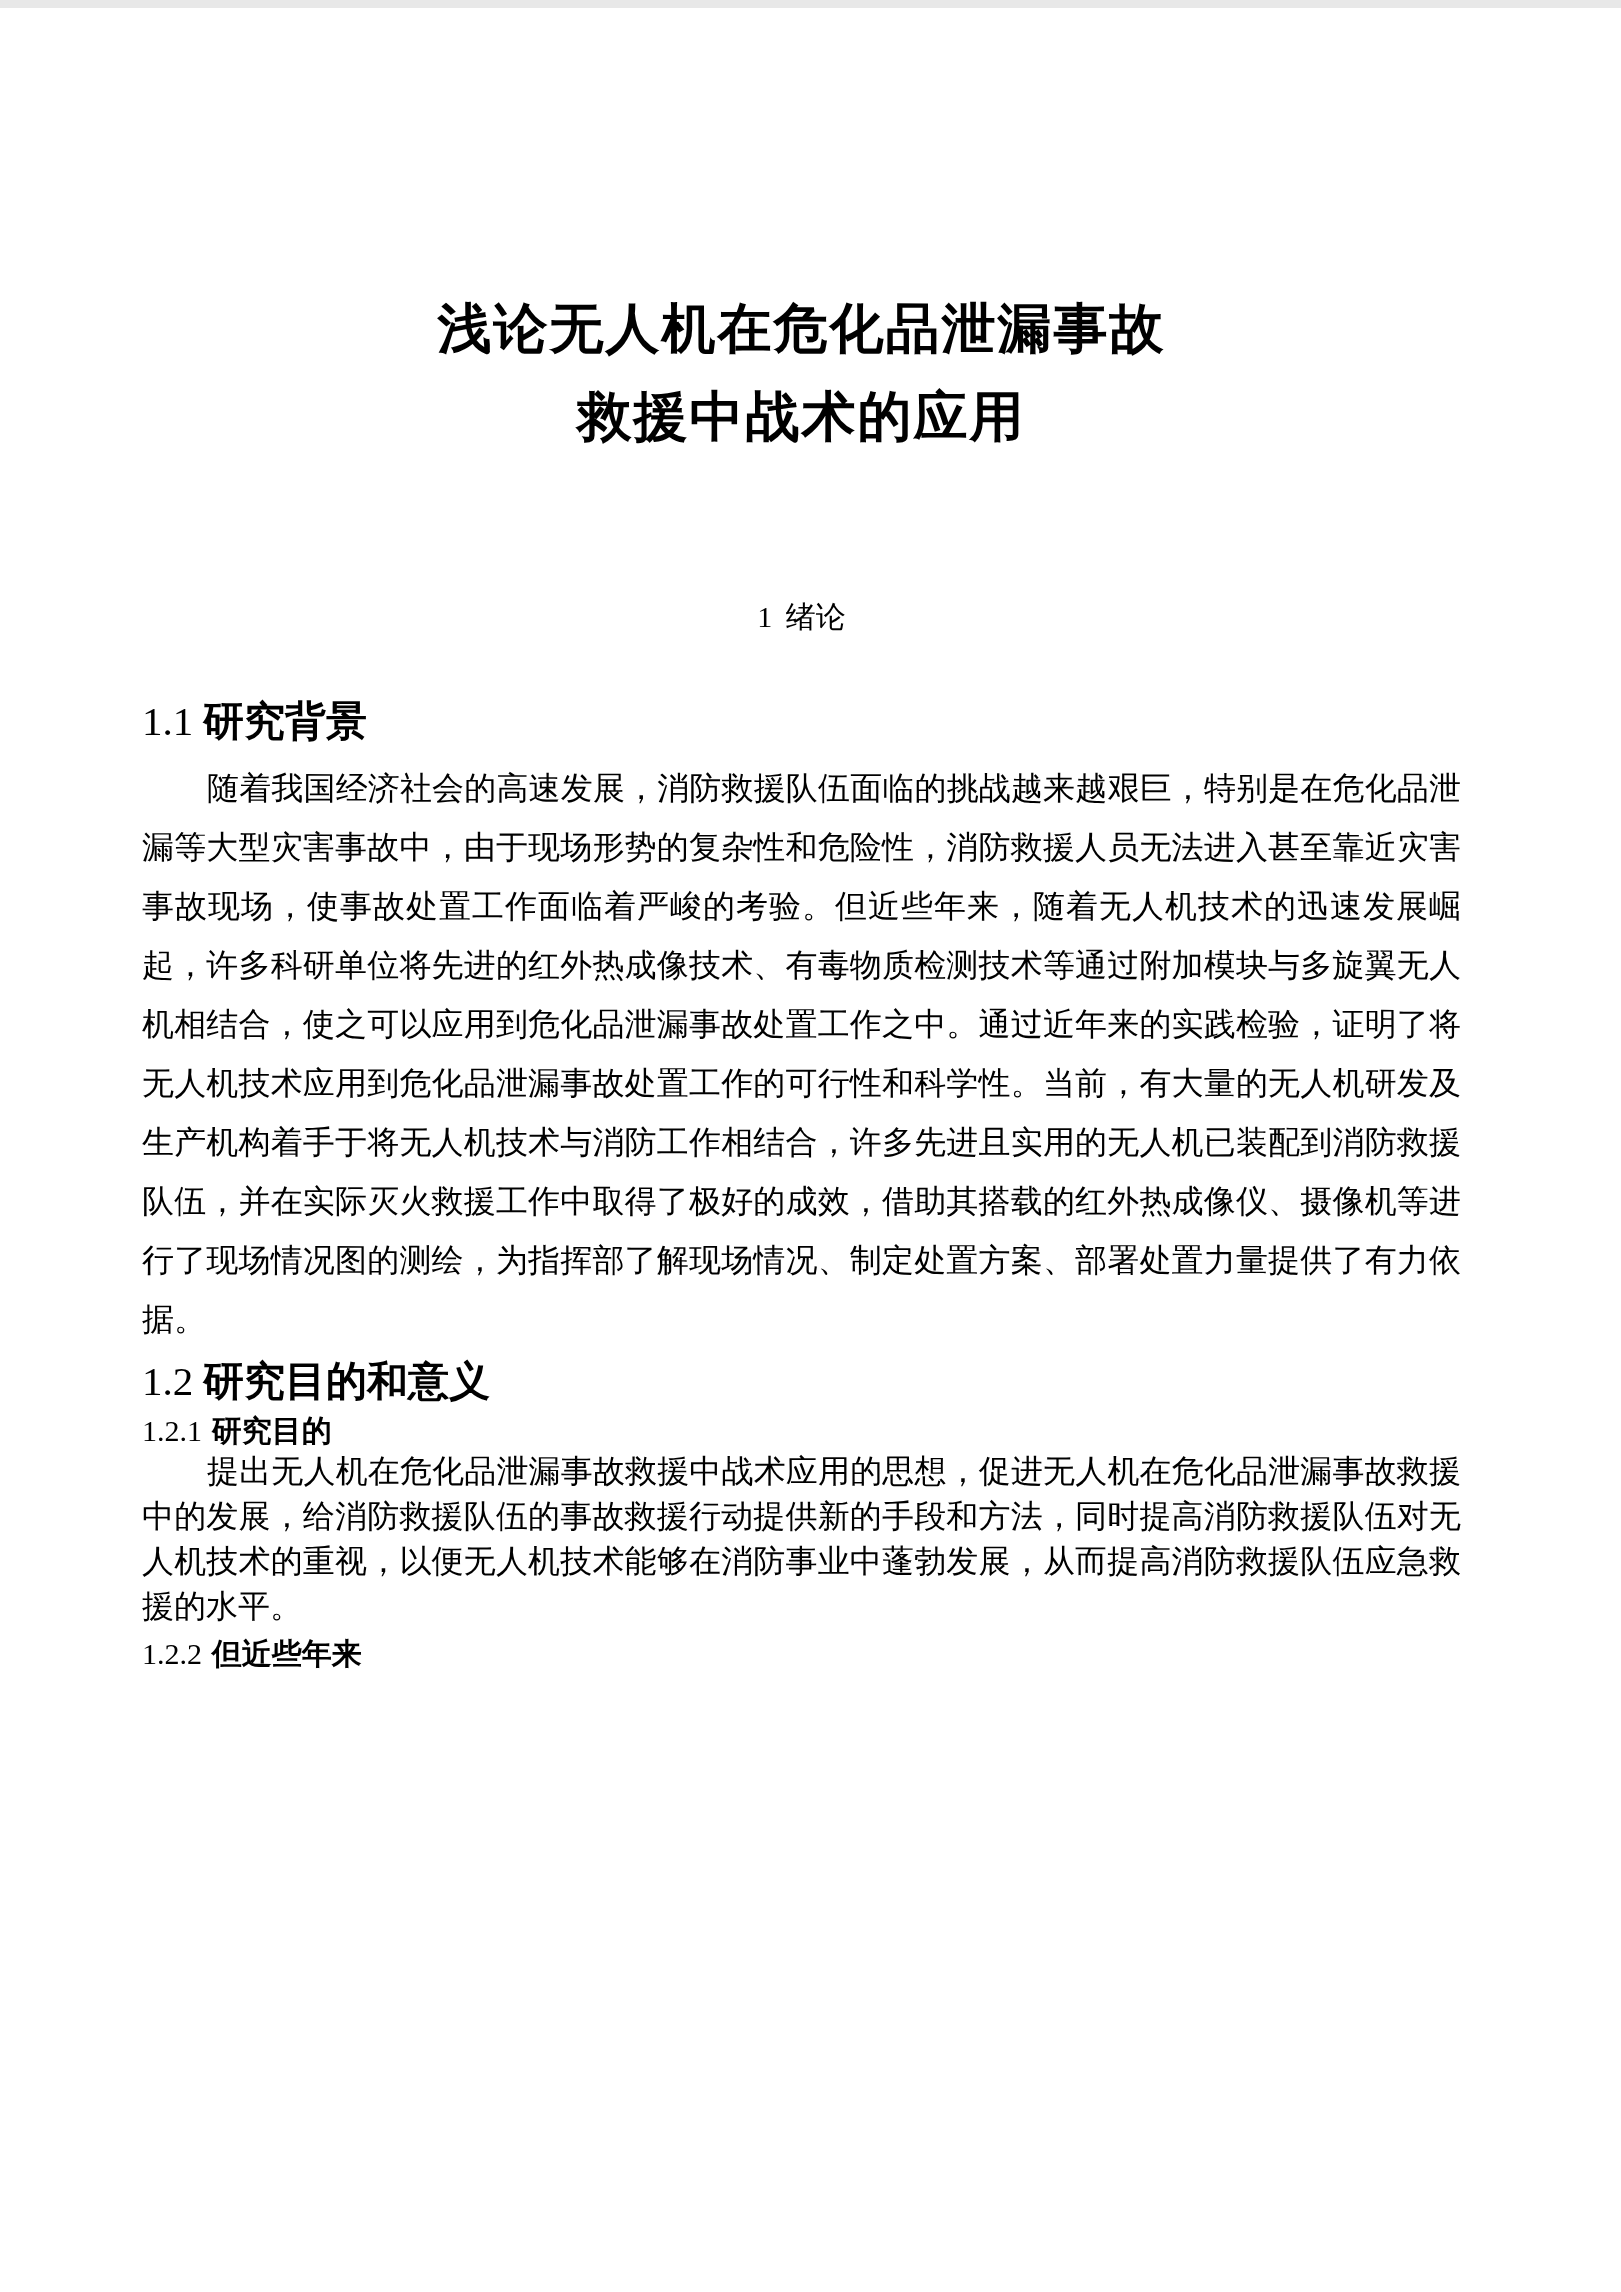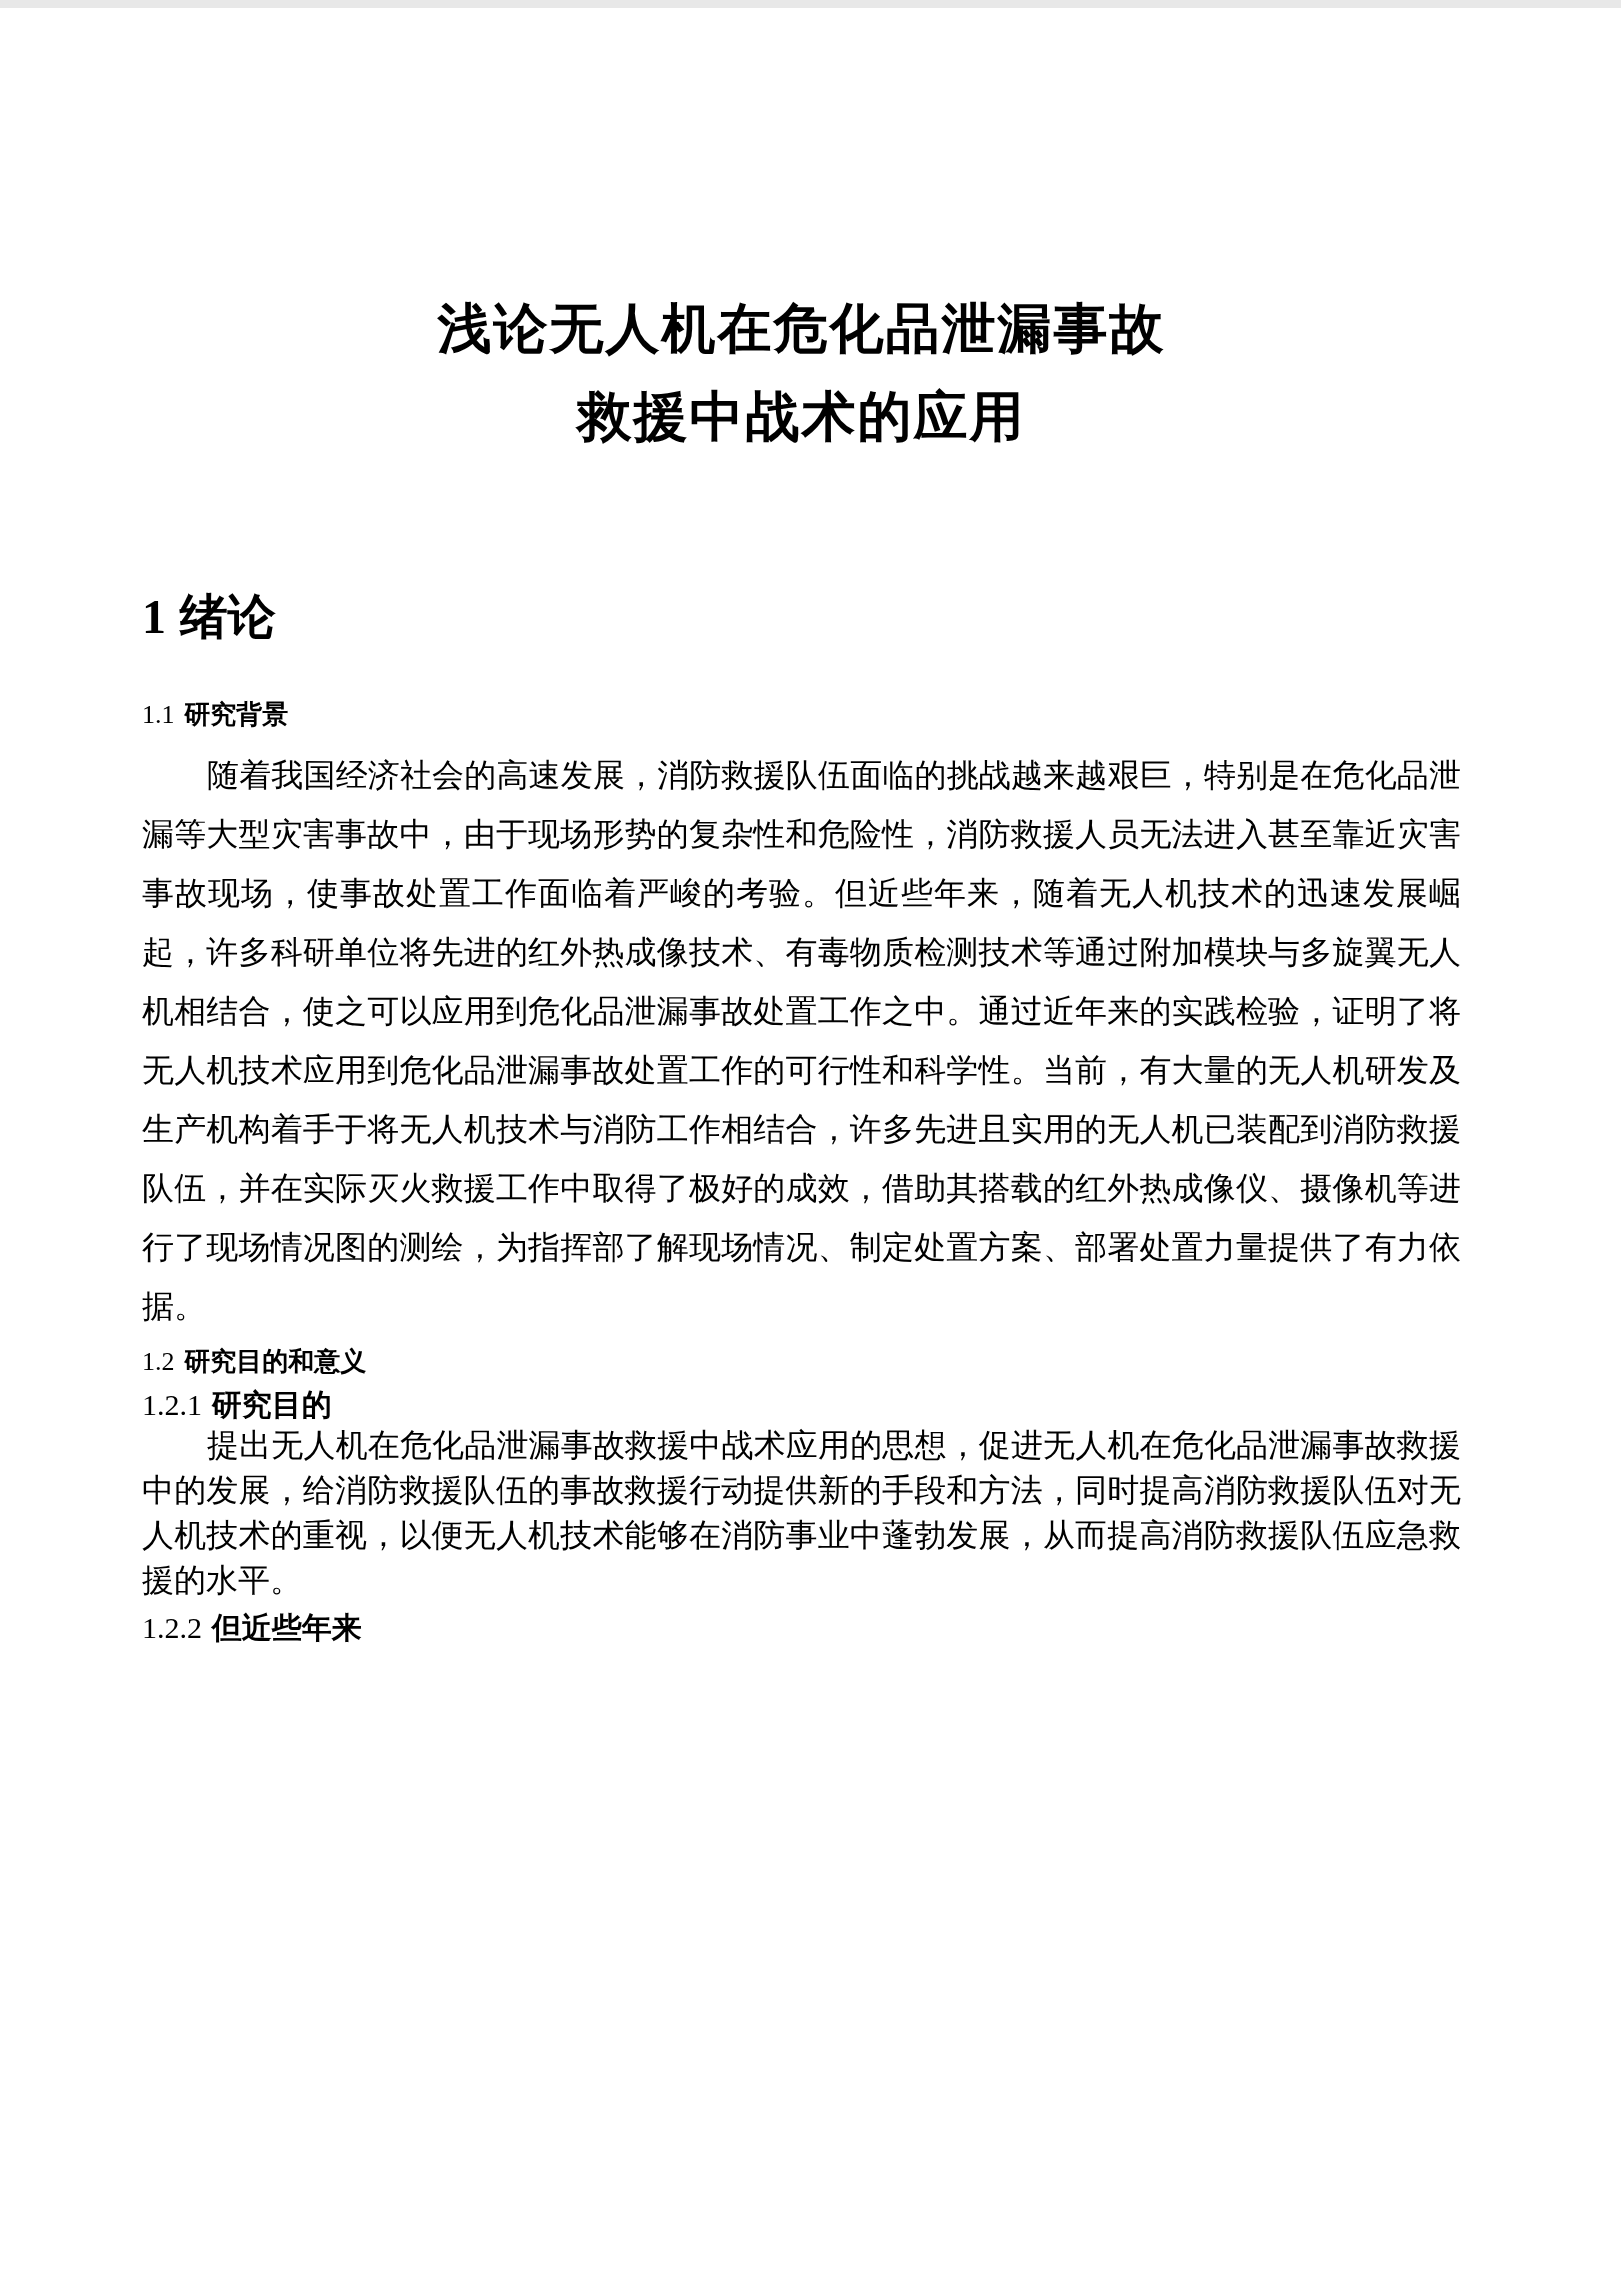--- a/index.html
+++ b/index.html
@@ -31,10 +31,10 @@
   }
   .chapter-heading {
     margin-top: 129px;
-    text-align: left;
-    font-size: 48px;
+    text-align: center;
+    font-size: 30px;
     line-height: 55px;
-    font-weight: 700;
+    font-weight: 400;
   }
   .chapter-heading .hnum {
     font-family: "Liberation Serif", "DejaVu Serif", serif;

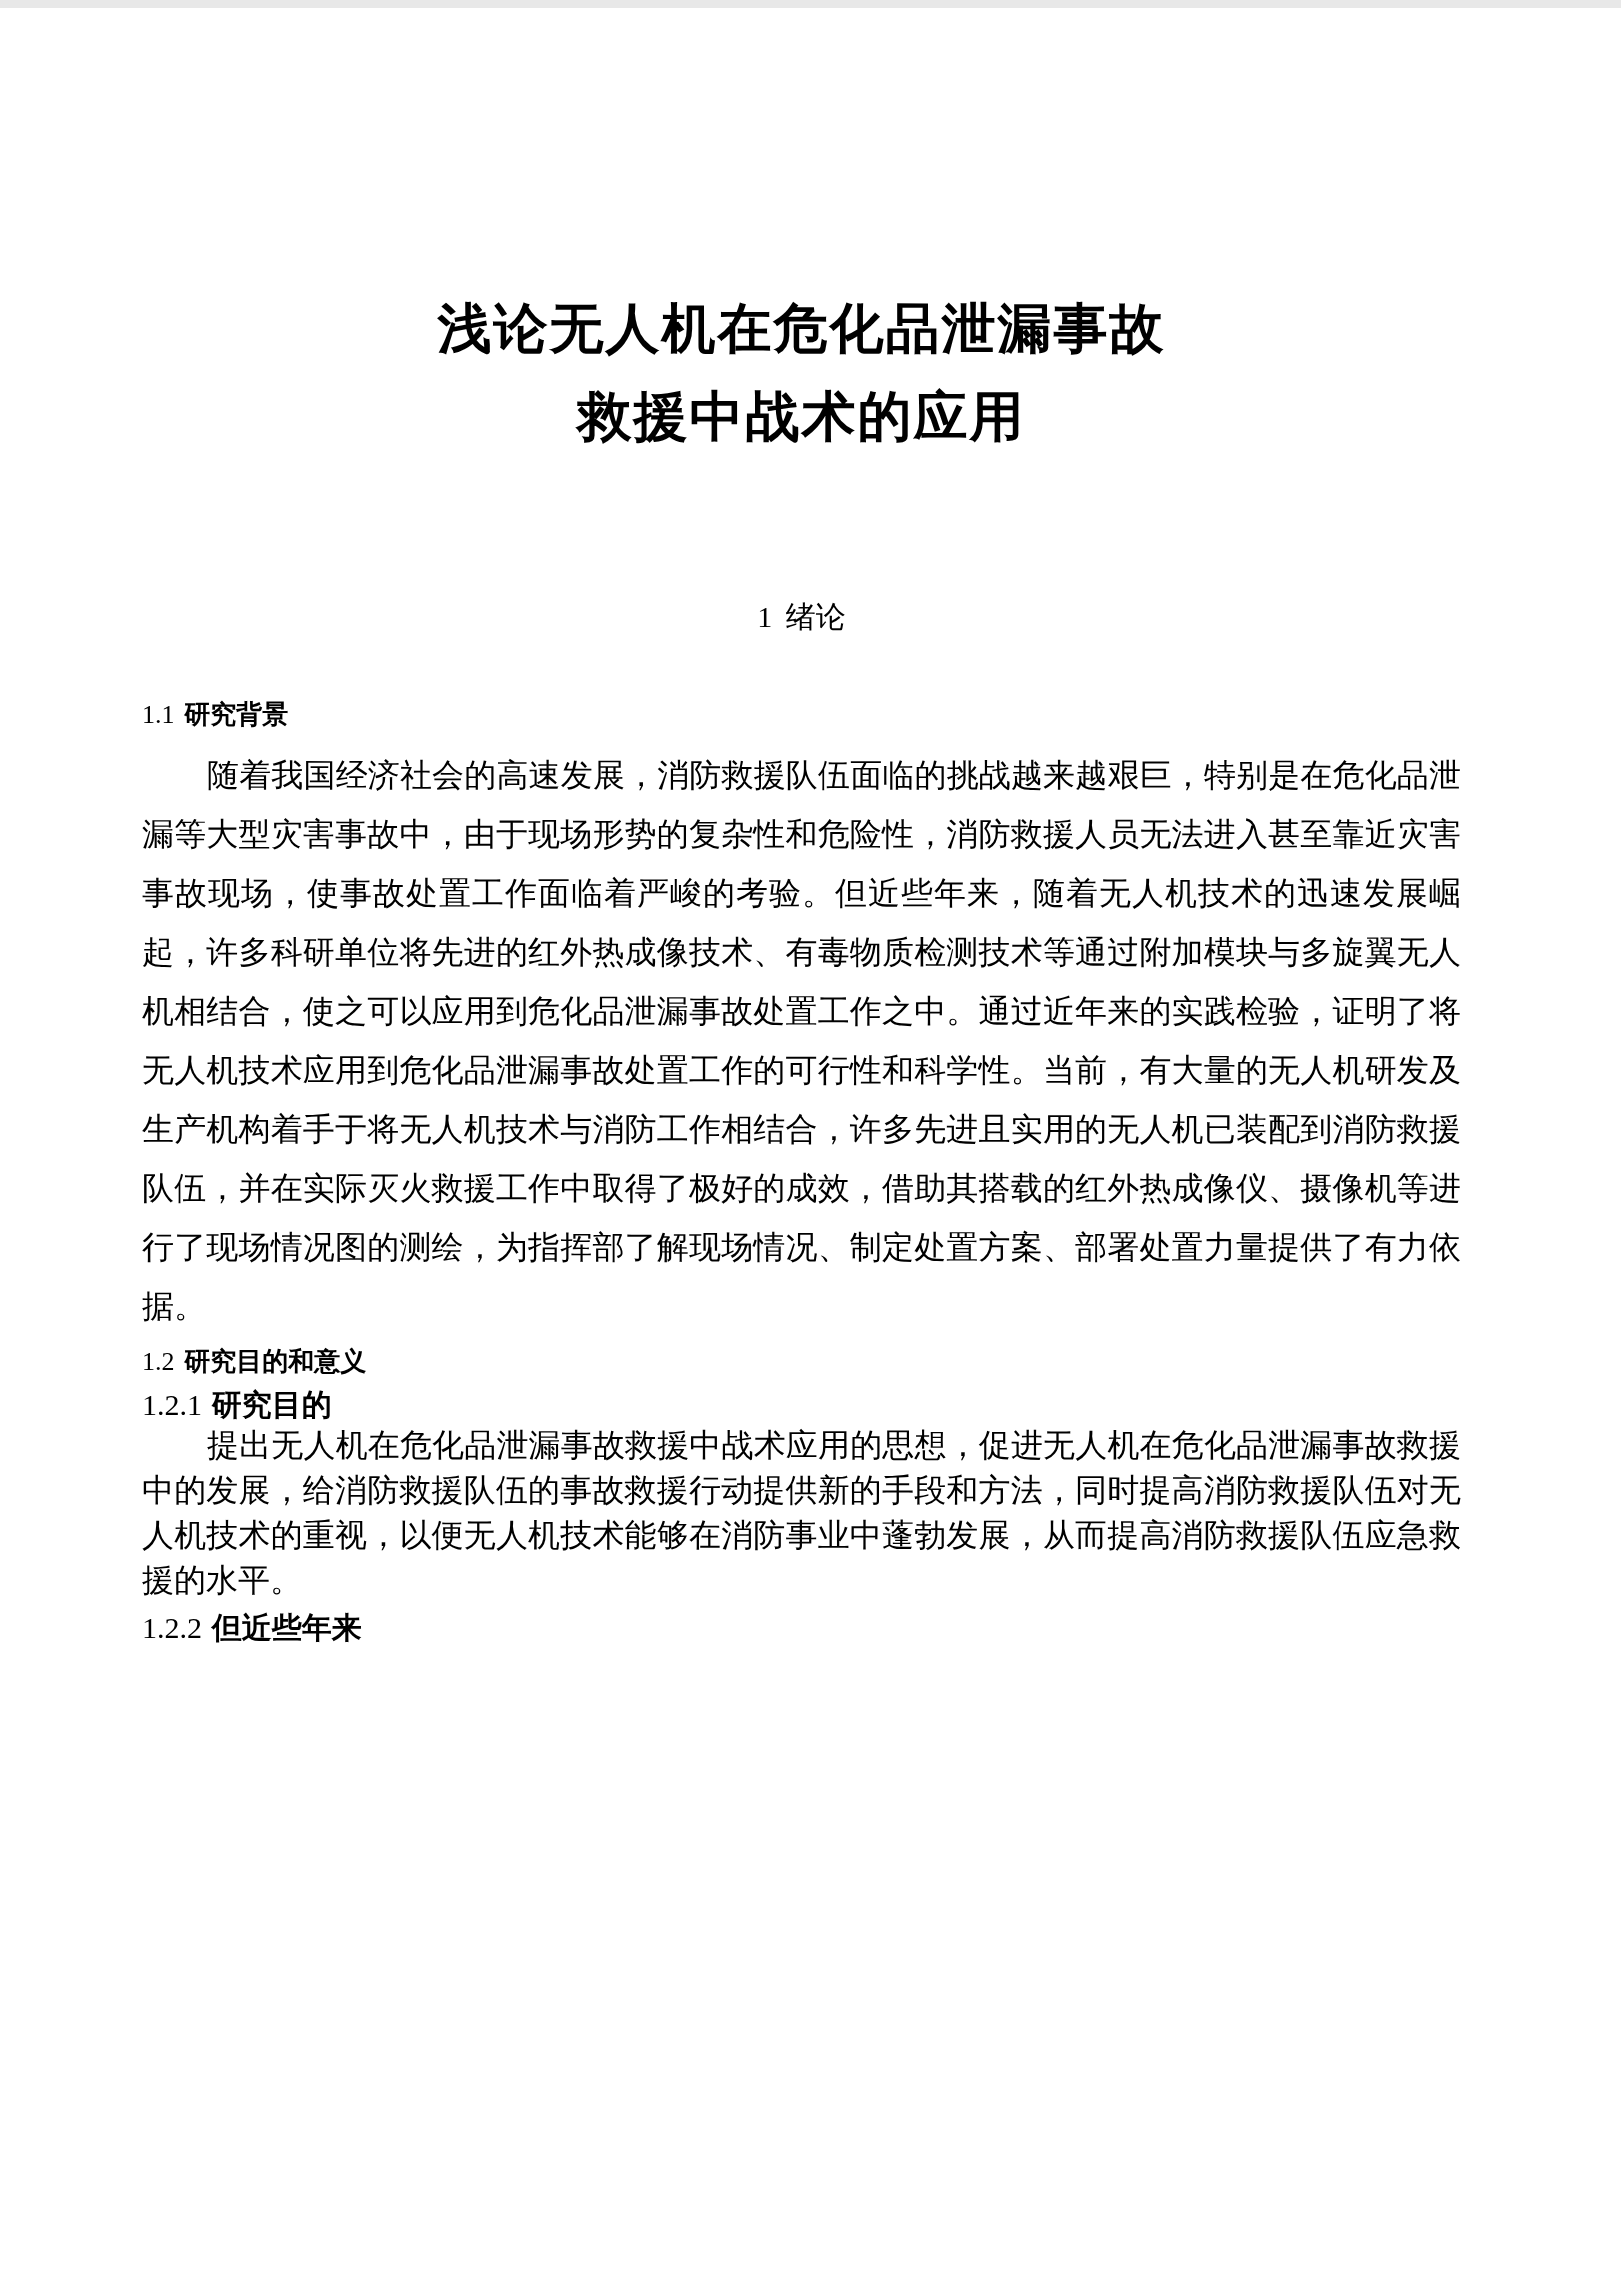--- a/index.html
+++ b/index.html
@@ -45,8 +45,8 @@
   }
   .h2 {
     margin-top: 51px;
-    font-size: 26px;
-    line-height: 39px;
+    font-size: 41px;
+    line-height: 52px;
     text-align: left;
   }
   .h3 {

